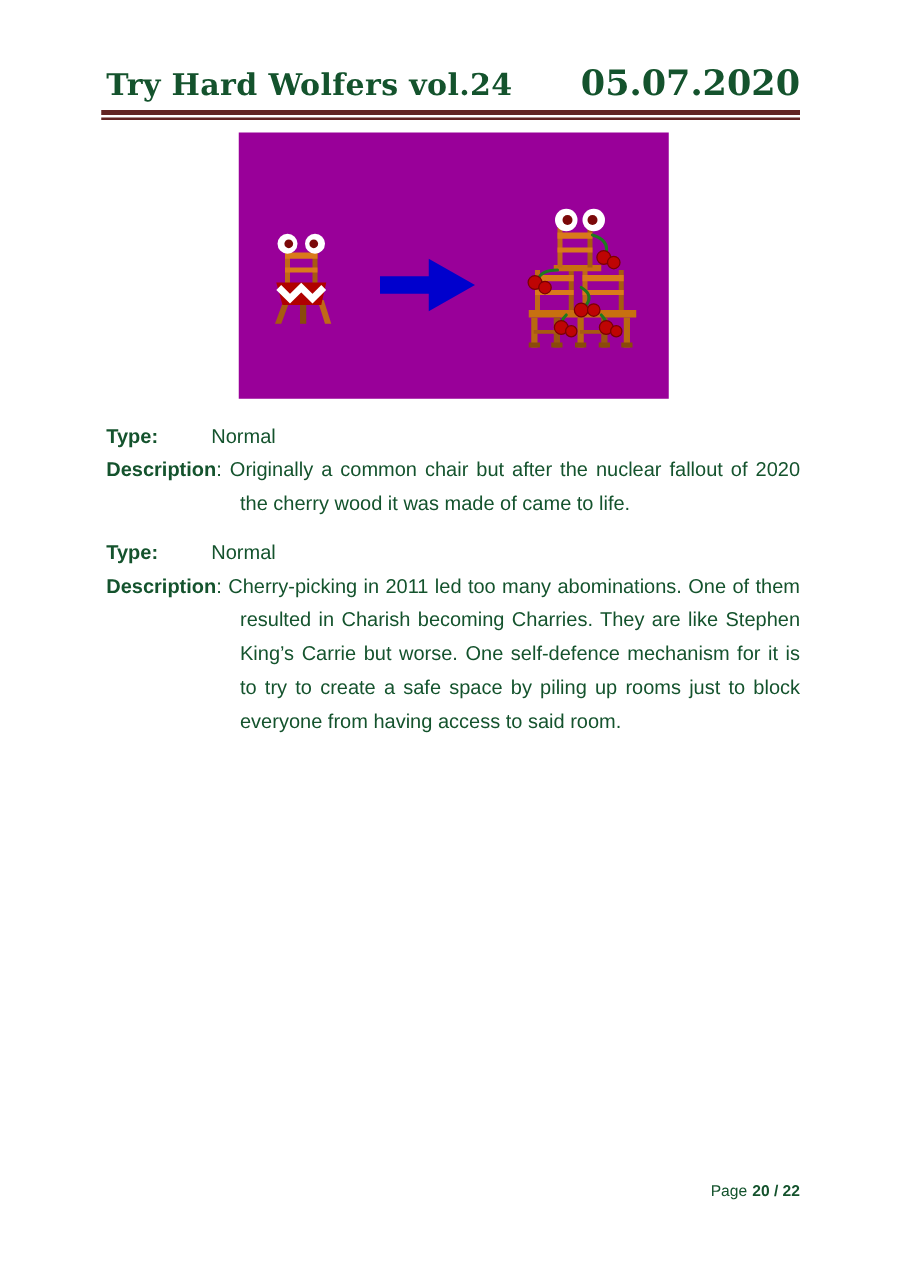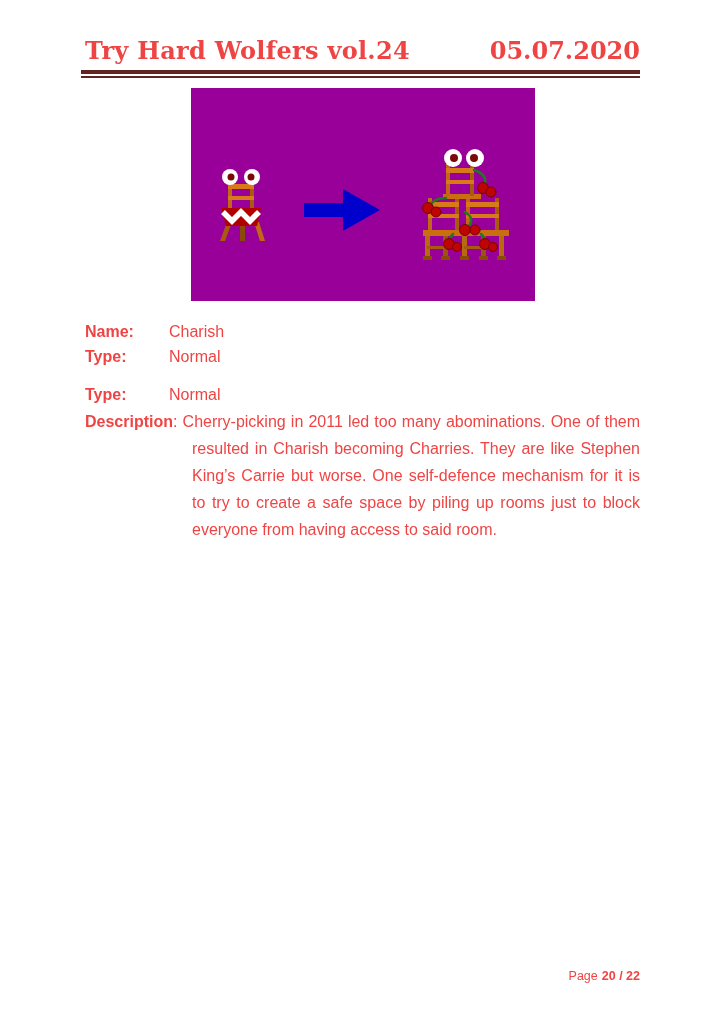--- a/index.html
+++ b/index.html
@@ -11,7 +11,7 @@
     background: #ffffff;
     font-family: "Liberation Sans", sans-serif;
     font-size: 16px;
-    color: #ef4444;
+    color: #14532d;
     overflow: hidden;
     margin: 0 auto;
   }

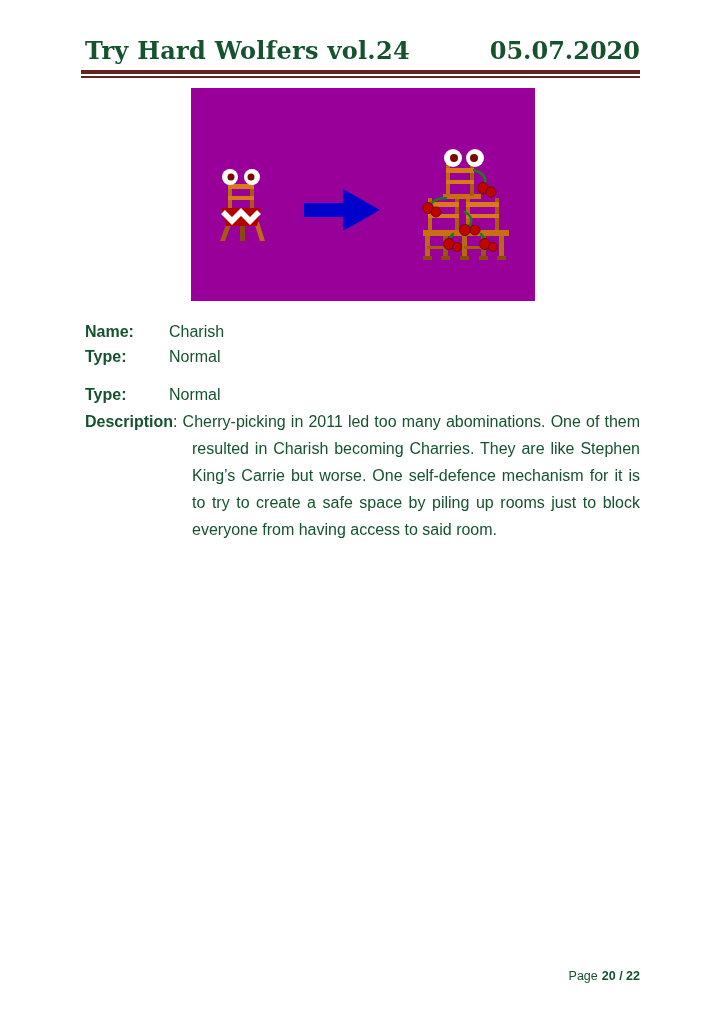--- a/index.html
+++ b/index.html
@@ -31,7 +31,7 @@
     font-weight: bold;
   }
   .header-title { font-size: 24px; letter-spacing: 0.3px; }
-  .header-date  { font-size: 24px; }
+  .header-date  { font-size: 28px; margin-top: 14px; }
   .header-rule {
     margin-top: 5px;
     margin-left: -4px;

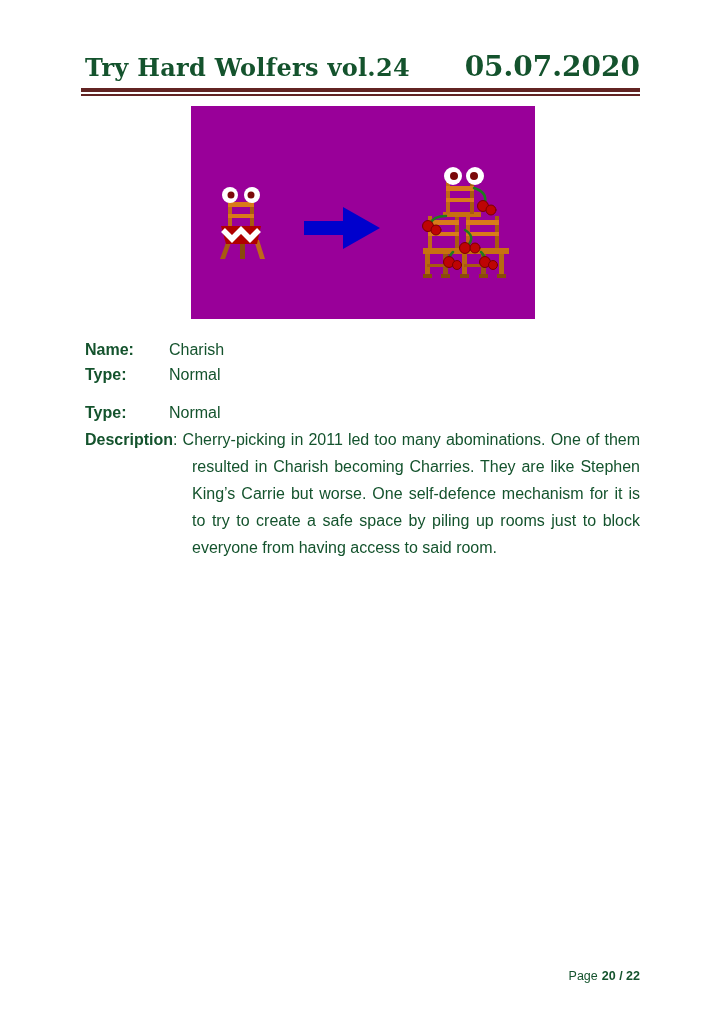--- a/index.html
+++ b/index.html
@@ -178,9 +178,6 @@
 
       <div class="entry">
         <div class="field-row">
-          <span class="field-label">Name:</span><span class="field-value">Charish</span>
-        </div>
-        <div class="field-row">
           <span class="field-label">Type:</span><span class="field-value">Normal</span>
         </div>
       </div>

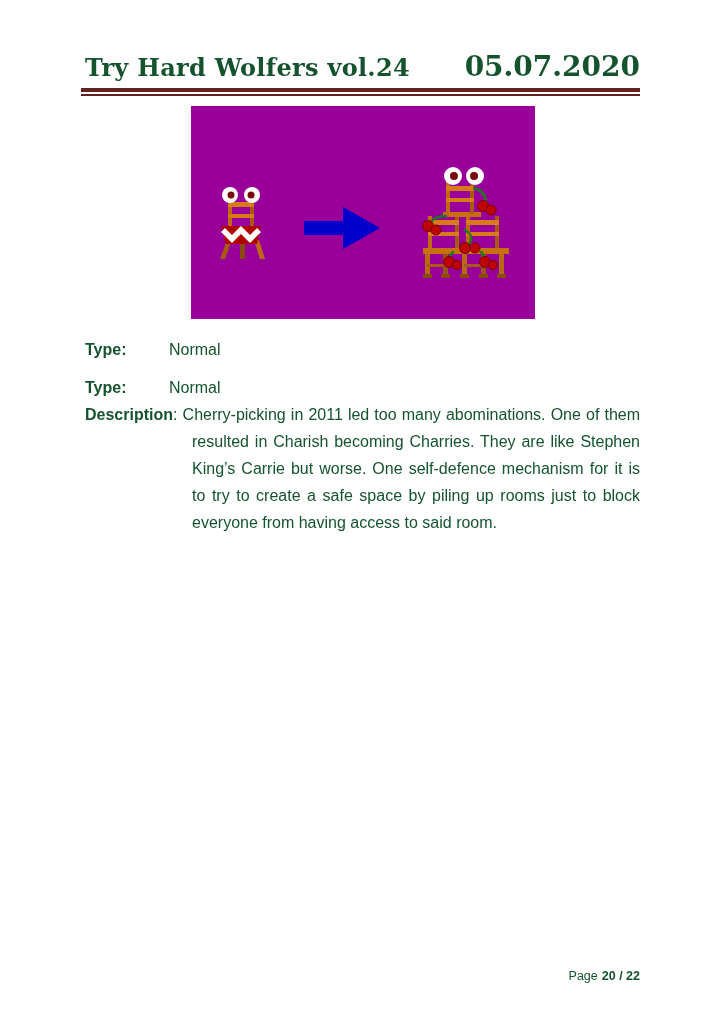--- a/index.html
+++ b/index.html
@@ -180,6 +180,9 @@
         <div class="field-row">
           <span class="field-label">Type:</span><span class="field-value">Normal</span>
         </div>
+        <p class="description">
+          <span class="desc-label">Description</span><span>: </span><span>Originally a common chair but after the nuclear fallout of 2020 the cherry wood it was made of came to life.</span>
+        </p>
       </div>
 
       <div class="entry">

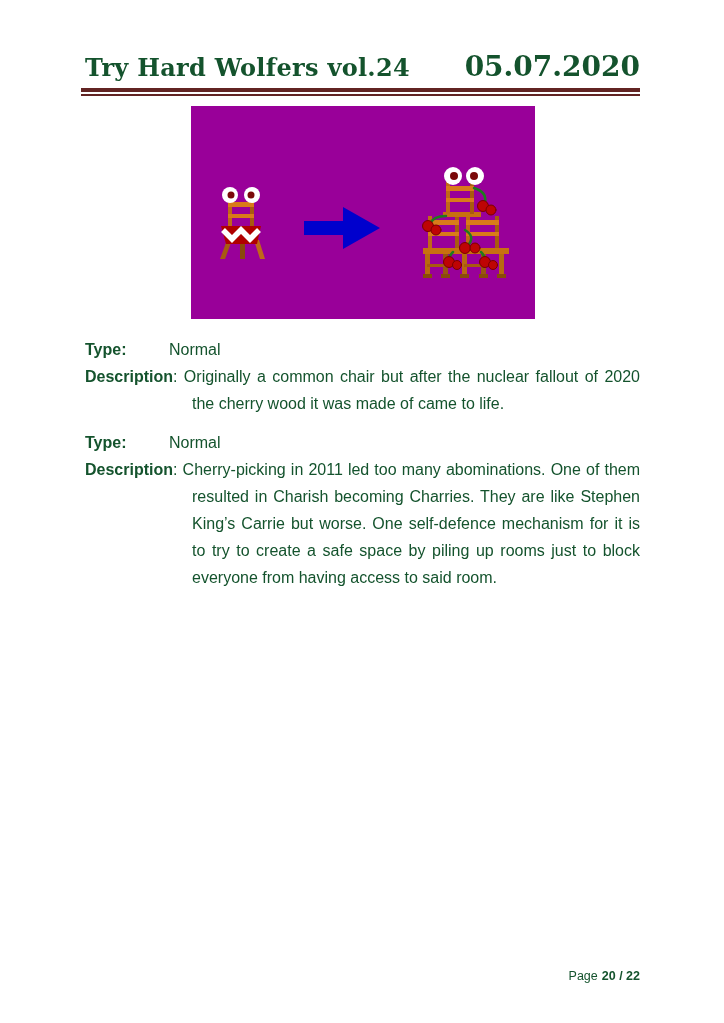--- a/index.html
+++ b/index.html
@@ -67,7 +67,7 @@
   
   .footer {
     position: absolute;
-    top: 968px;
+    top: 945px;
     right: 84px;
     font-size: 12.5px;
     line-height: 16px;

